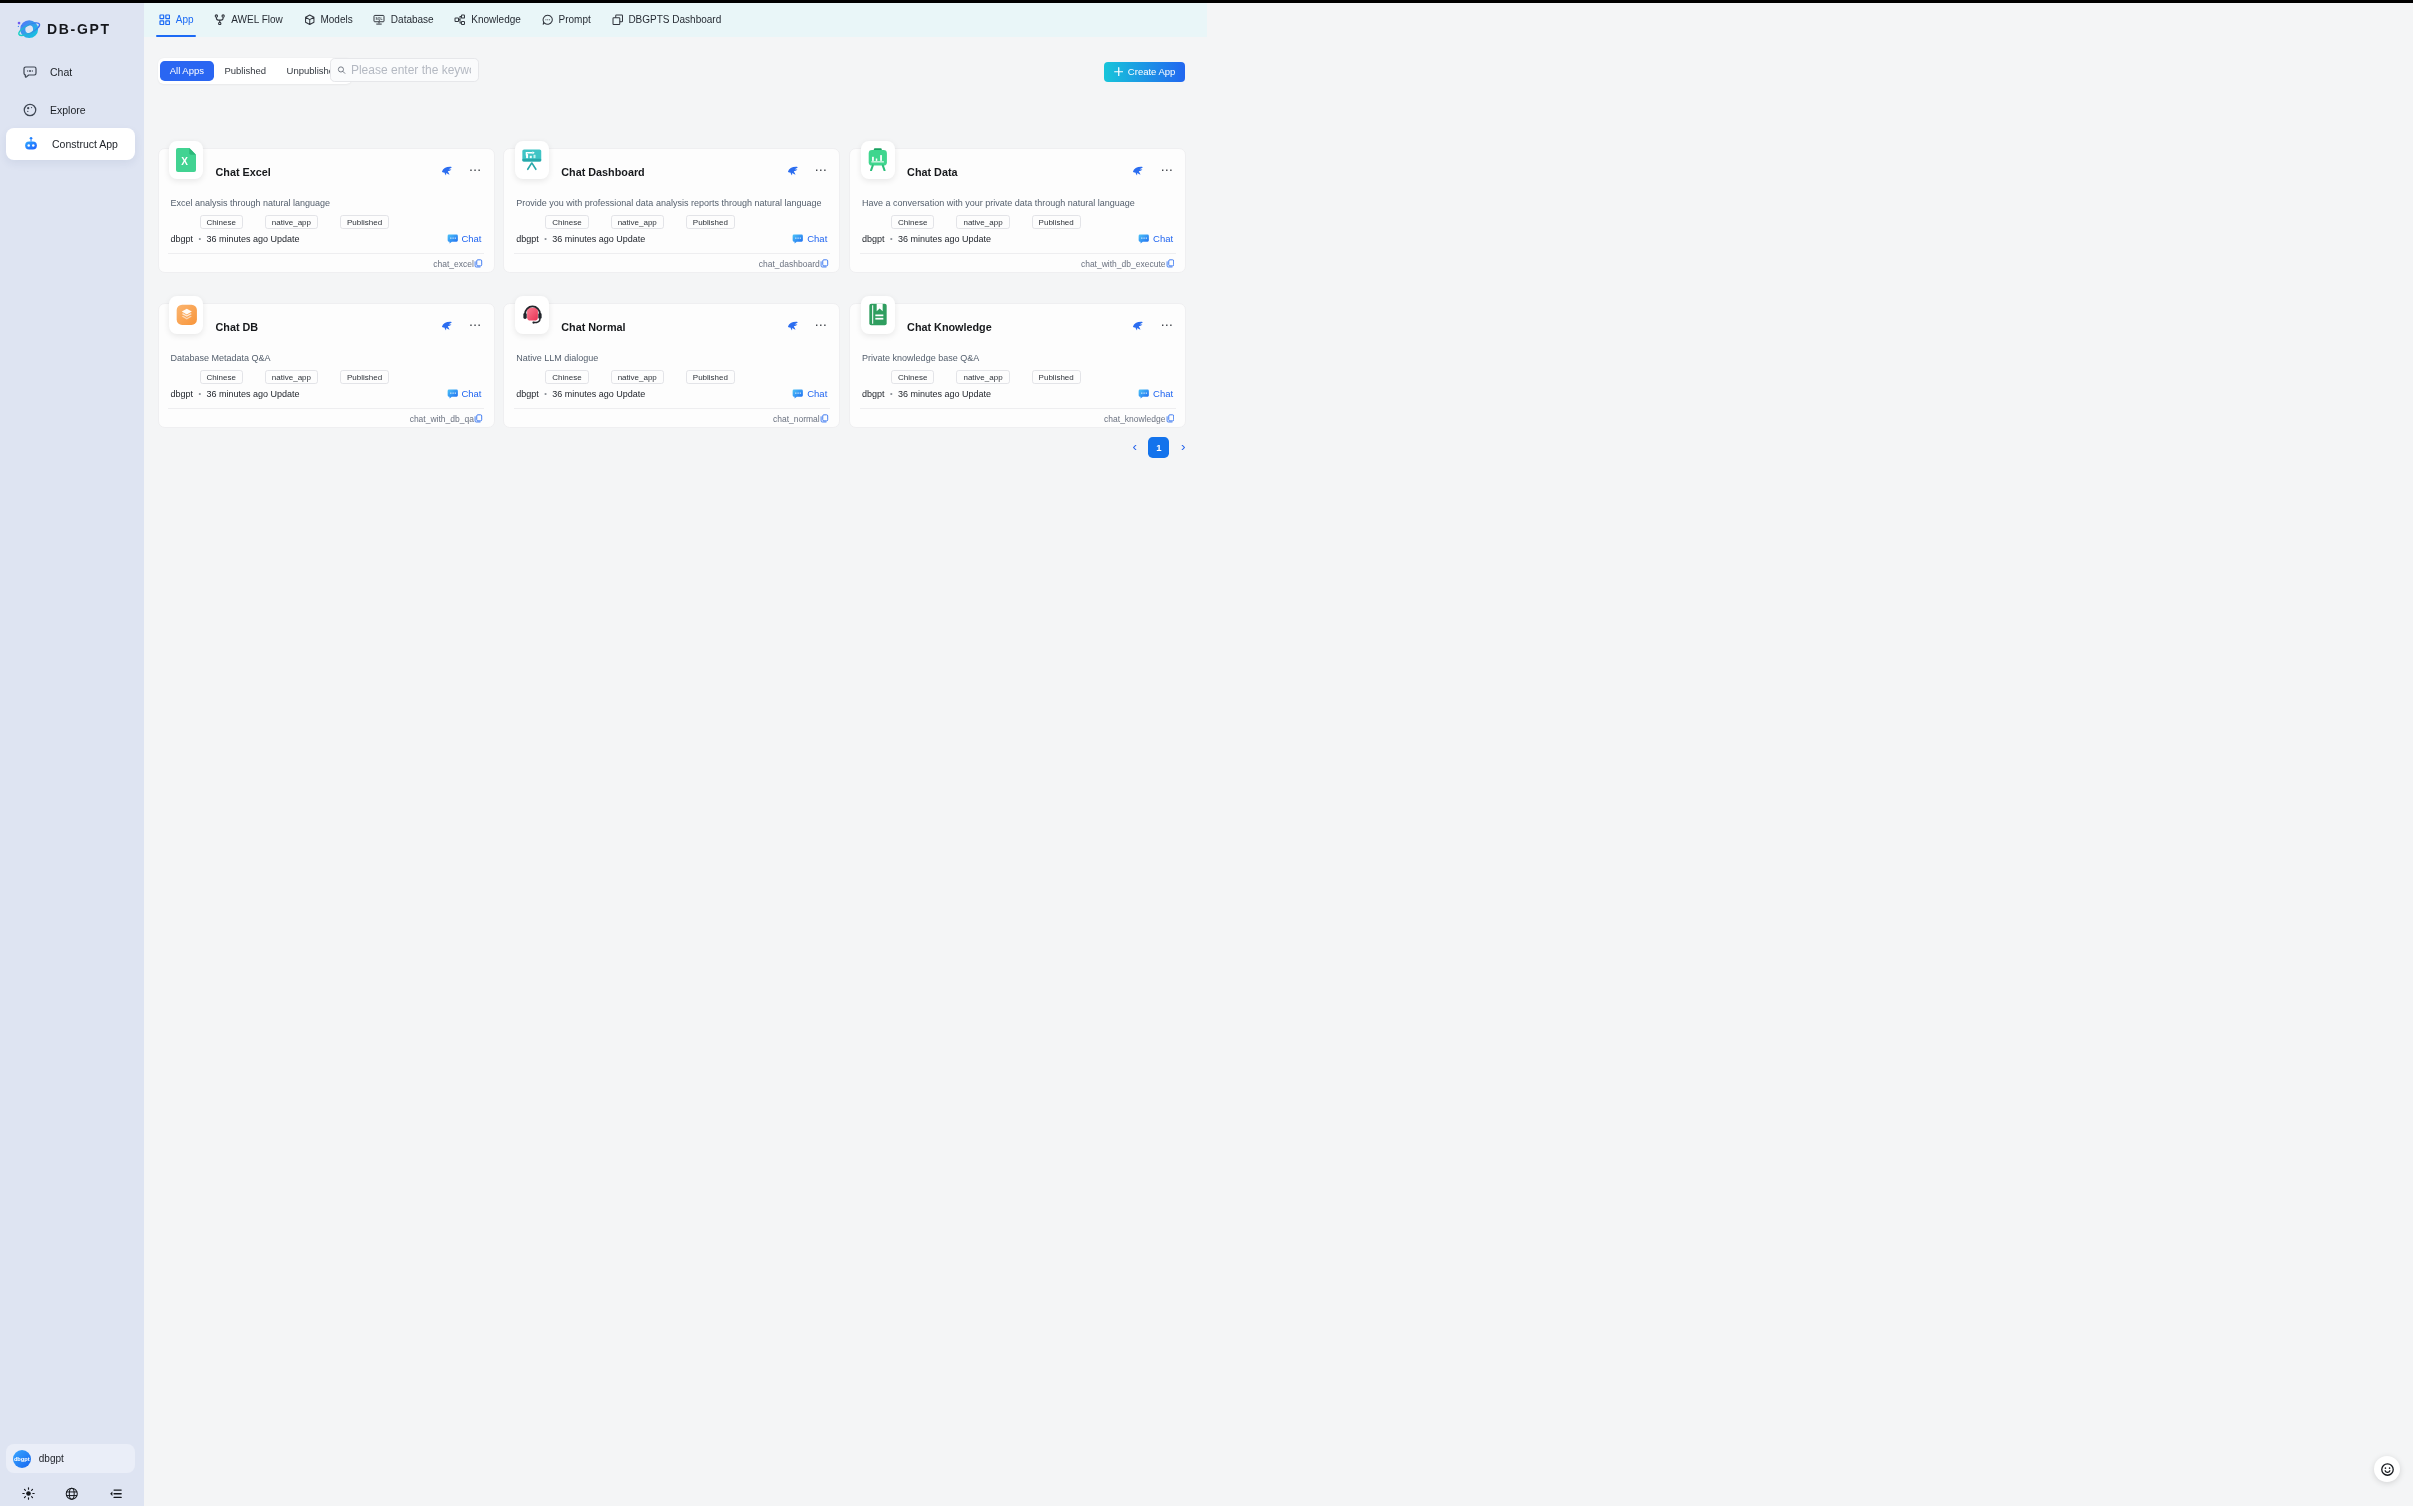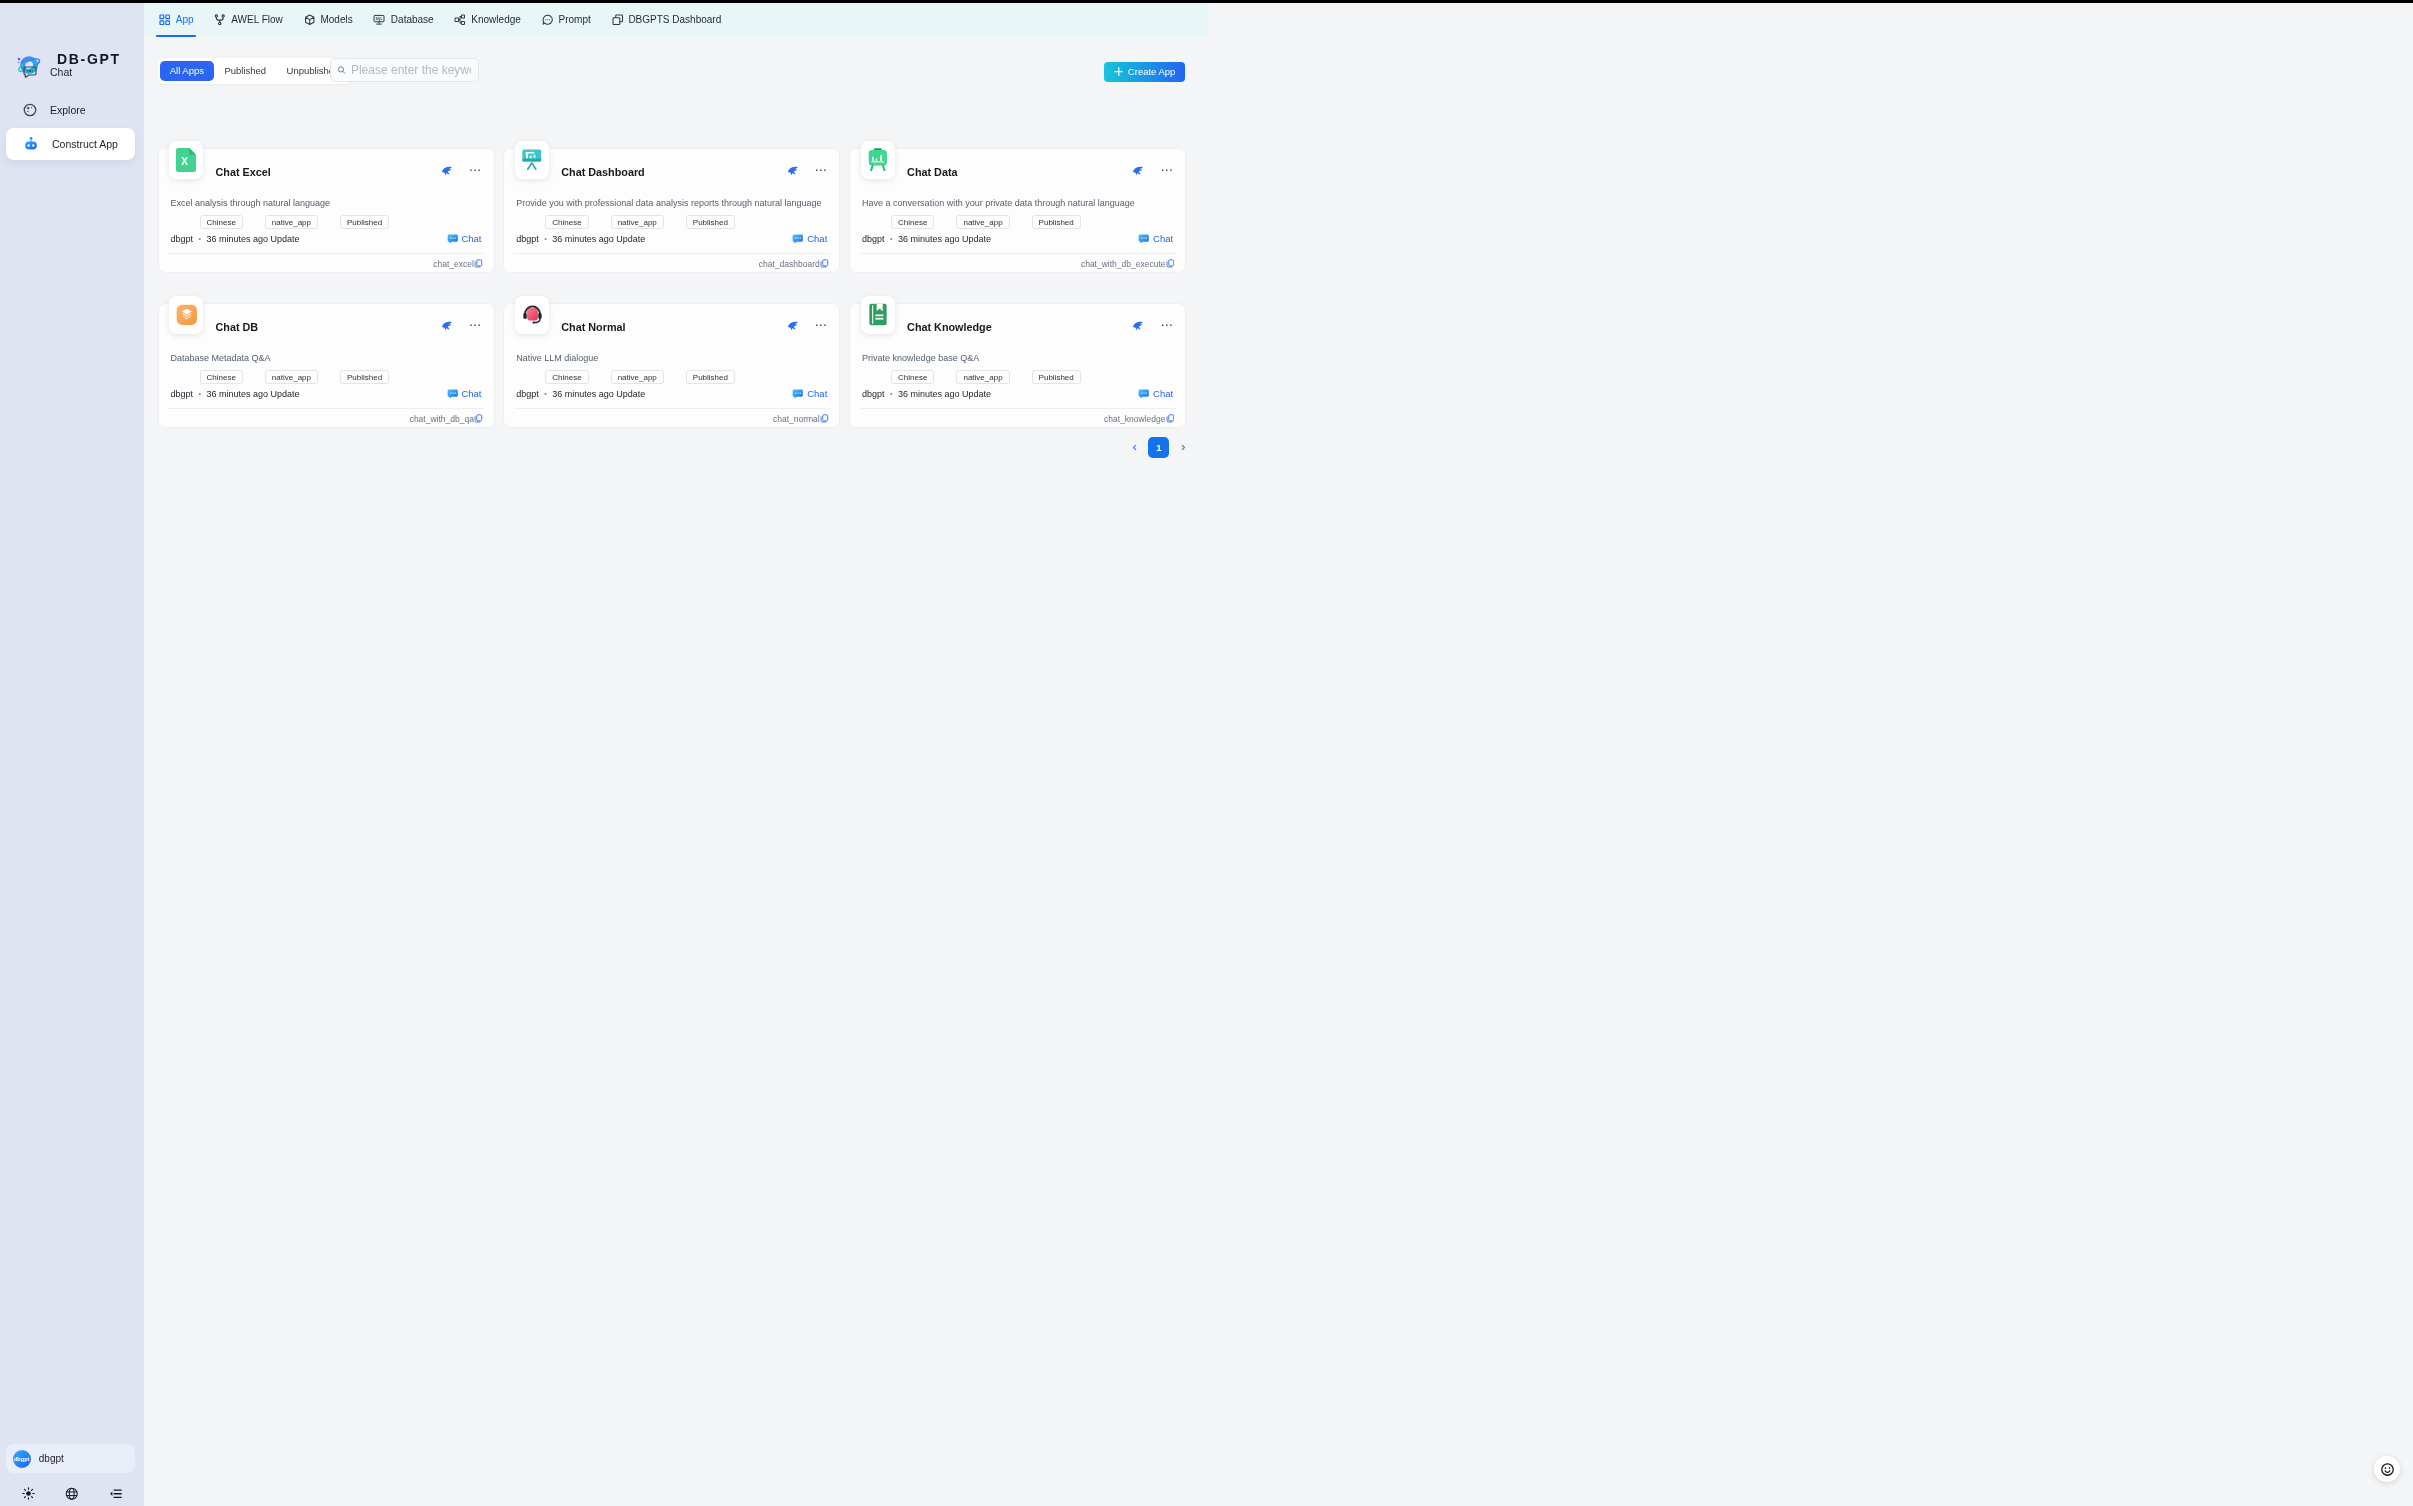--- a/index.html
+++ b/index.html
@@ -8,7 +8,7 @@
 
   
   .sidebar { position:absolute; left:0; top:0; width:144px; height:100%; background:#dee4f2; z-index:5; }
-  .logo { position:absolute; left:15px; top:15px; display:flex; align-items:flex-start; gap:15px;margin-top:36px; }
+  .logo { position:absolute; left:15px; top:15px; display:flex; align-items:center; gap:5px; }
   .logo-text { font-size:14px; font-weight:800; letter-spacing:1.7px; color:#15171c; }
   .side-item { position:absolute; left:0; width:100%; height:30px; display:flex; align-items:center; padding-left:23px; gap:13px; cursor:pointer; }
   .side-item .lbl { font-size:10.5px; color:#1c2026; }

